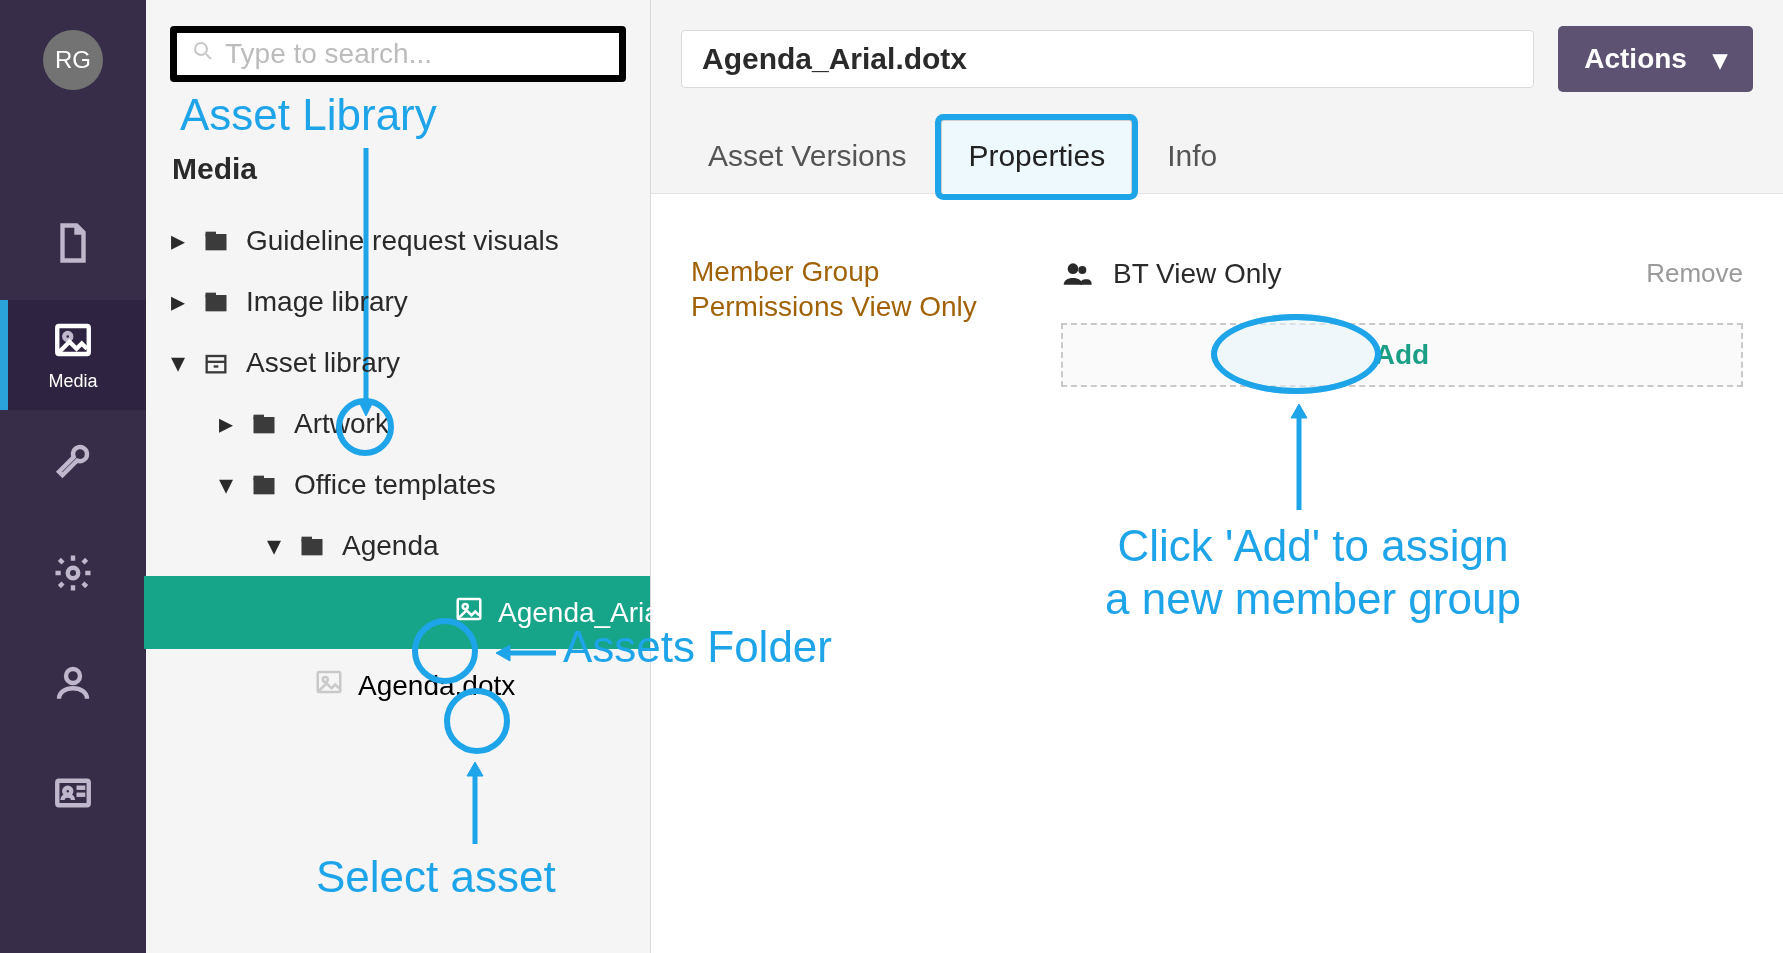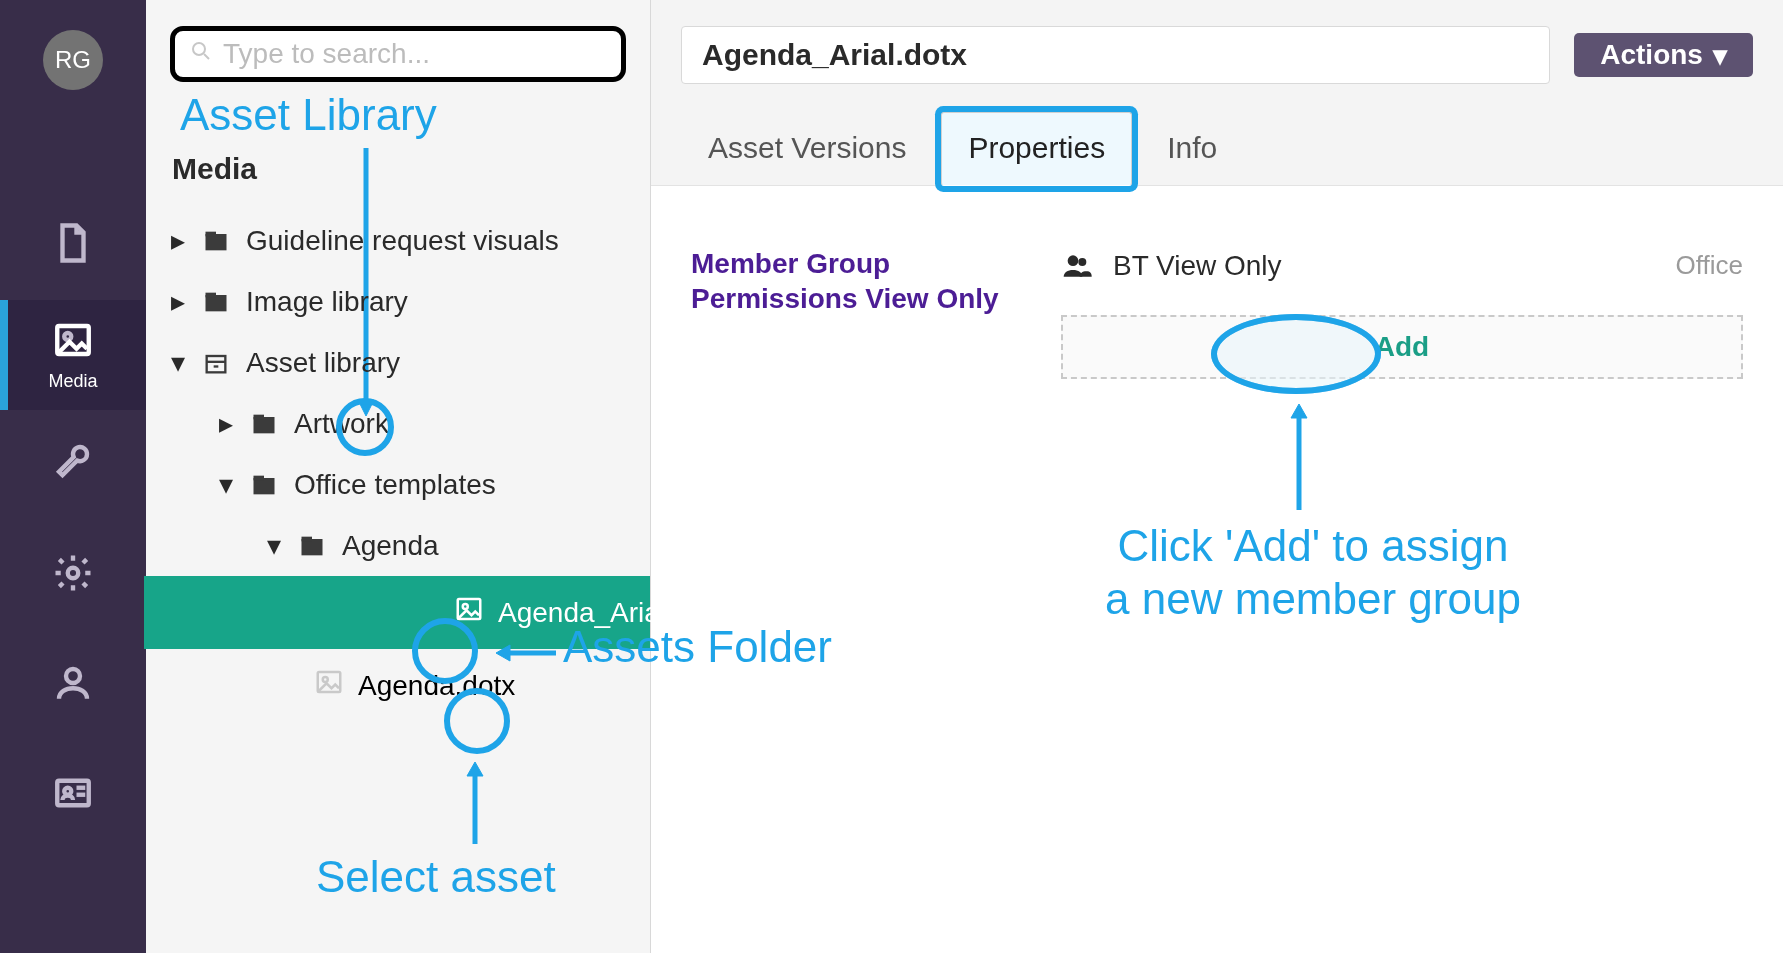--- a/index.html
+++ b/index.html
@@ -21,7 +21,7 @@
   
   .tree-panel { width:505px; background:#f5f5f5; border-right:1px solid #d8d8d8; display:flex; flex-direction:column; position:relative; }
   .search-wrap { padding:26px 24px 10px 24px; }
-  .search { width:100%; height:56px; border:5px solid #000000; border-radius:13px; background:#fff; display:flex; align-items:center; padding:0 14px; color:#bcbcbc; font-size:28px; gap:10px; }
+  .search { width:100%; height:56px; border:7px solid #000000; border-radius:4px; background:#fff; display:flex; align-items:center; padding:0 14px; color:#bcbcbc; font-size:28px; gap:10px; }
   .search input { border:none; outline:none; flex:1; font-size:28px; color:#555; background:transparent; }
   .search input::placeholder { color:#bcbcbc; }
   .tree-content { padding:20px 24px 0 24px; }

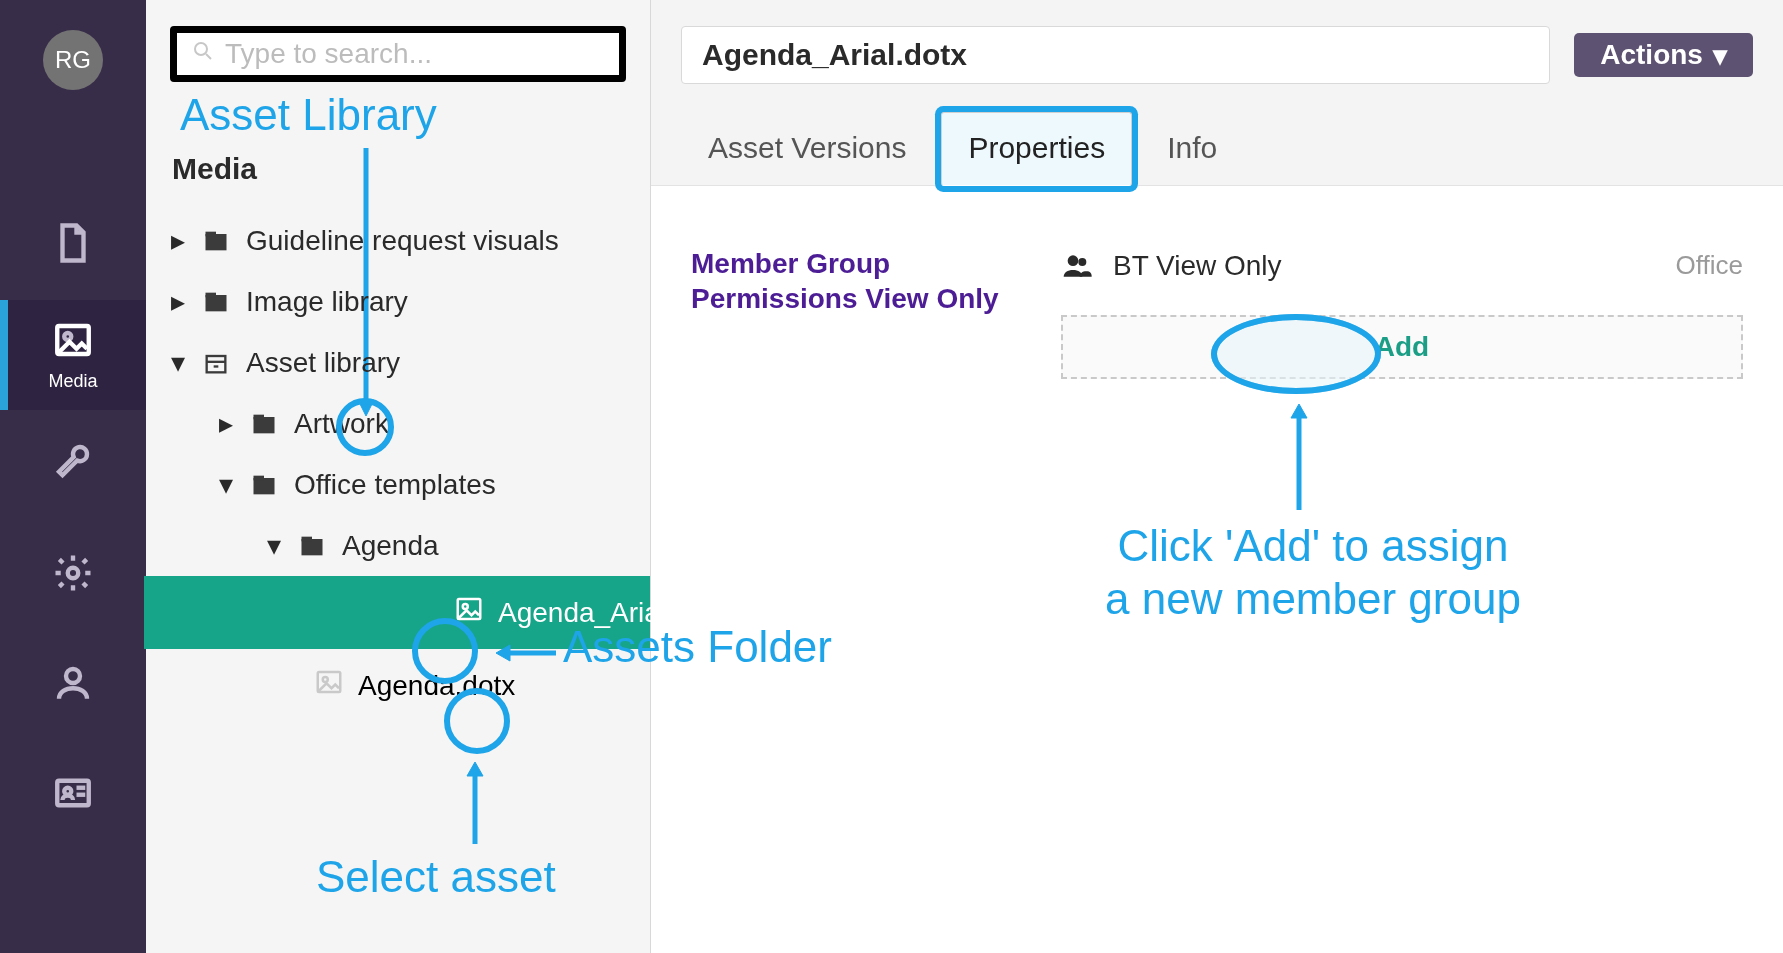--- a/index.html
+++ b/index.html
@@ -37,7 +37,7 @@
   .content-top { background:#f4f4f4; padding:26px 30px 0 30px; border-bottom:1px solid #e3e3e3; }
   .title-row { display:flex; gap:24px; align-items:center; }
   .title-input { flex:1; height:58px; border:1px solid #d9d9d9; border-radius:4px; background:#fff; display:flex; align-items:center; padding:0 20px; font-size:30px; font-weight:700; color:#2a2a2a; }
-  .actions-btn { height:44px; padding:0 26px; background:#5d5271; color:#fff; border:none; border-radius:5px; font-size:28px; font-weight:600; display:flex; align-items:center; gap:10px; cursor:pointer; }
+  .actions-btn { height:66px; padding:0 26px; background:#5d5271; color:#fff; border:none; border-radius:5px; font-size:28px; font-weight:600; display:flex; align-items:center; gap:26px; cursor:pointer; }
   .tabs { display:flex; gap:8px; margin-top:28px; align-items:flex-end; }
   .tab { padding:18px 26px 20px 26px; font-size:30px; color:#555; cursor:pointer; border:1px solid transparent; border-bottom:none;}
   .tab.active { background:#fff; border:1px solid #d0d0d0; border-bottom:1px solid #fff; color:#222; font-weight:500; margin-bottom:-1px; }

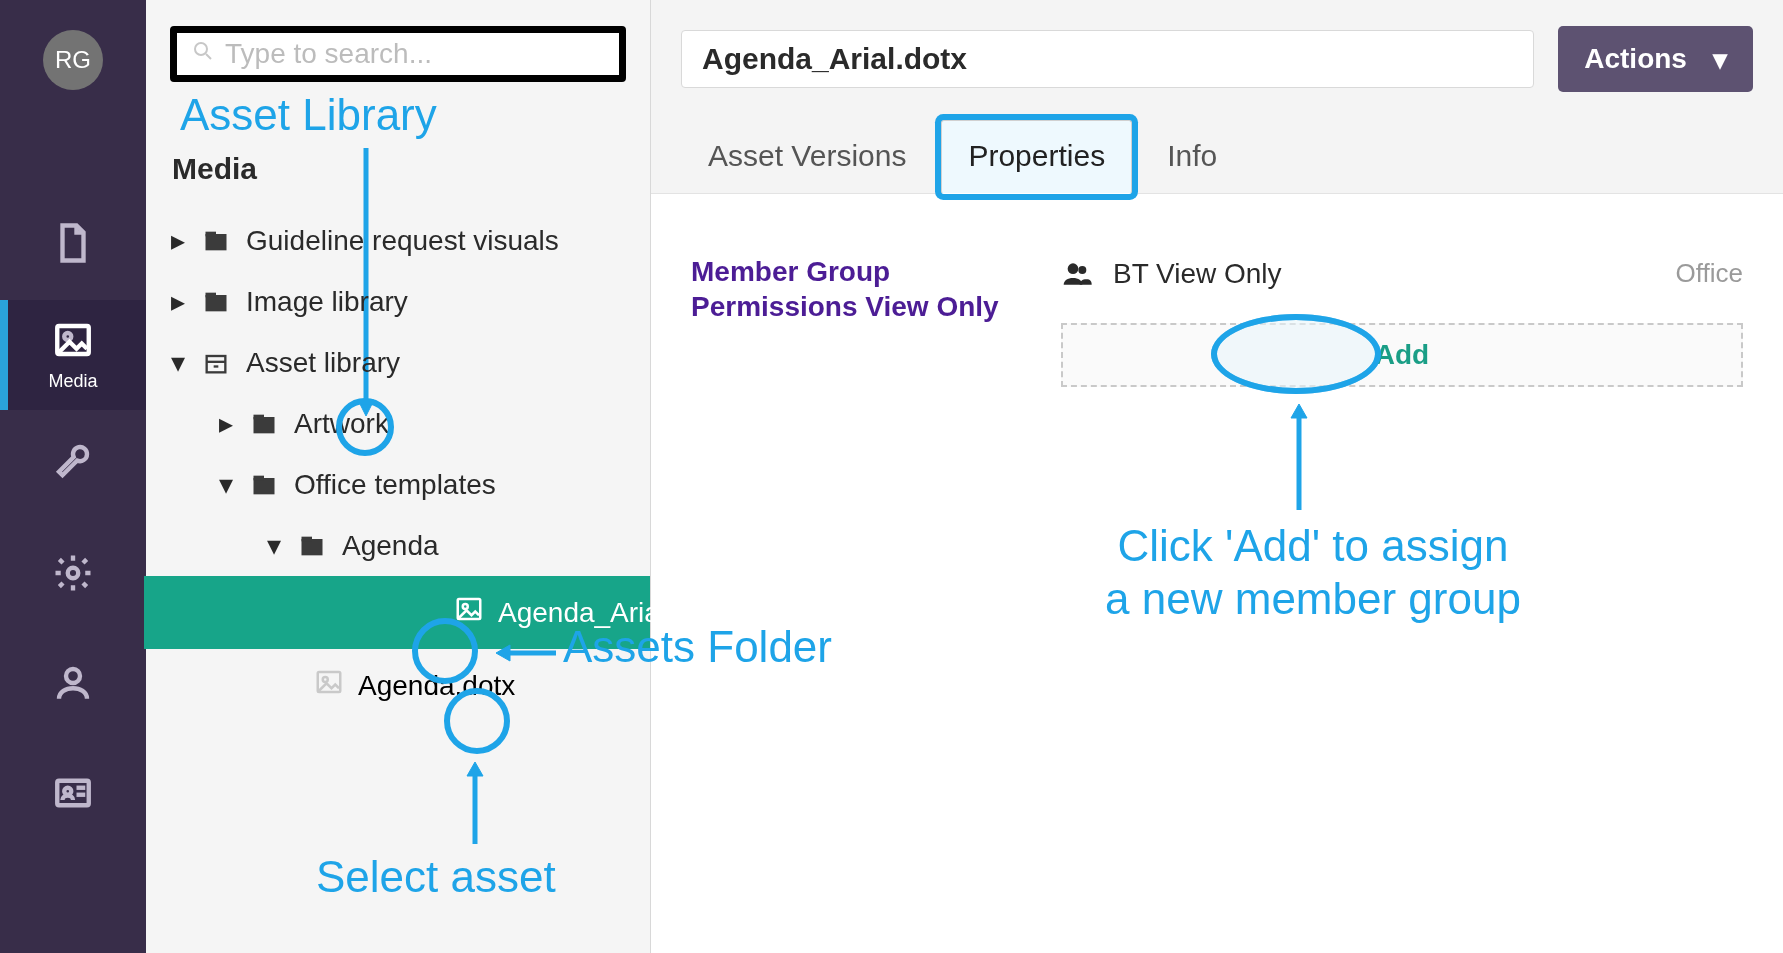--- a/index.html
+++ b/index.html
@@ -45,7 +45,7 @@
 
   .content-body { padding:60px 40px 40px 40px; display:flex; gap:30px; }
   .prop-left { width:340px; }
-  .prop-title { font-size:28px; font-weight:700; color:#4c1d95; line-height:1.25; margin-bottom:16px;}
+  .prop-title { font-size:28px; font-weight:400; color:#a16207; line-height:1.25; margin-bottom:16px;}
   .prop-desc { font-size:24px; color:#9a9a9a; line-height:1.45; }
   .prop-right { flex:1; }
   .group-row { display:flex; align-items:flex-start; gap:20px; font-size:28px; color:#2a2a2a; padding:4px 0 26px 0; }

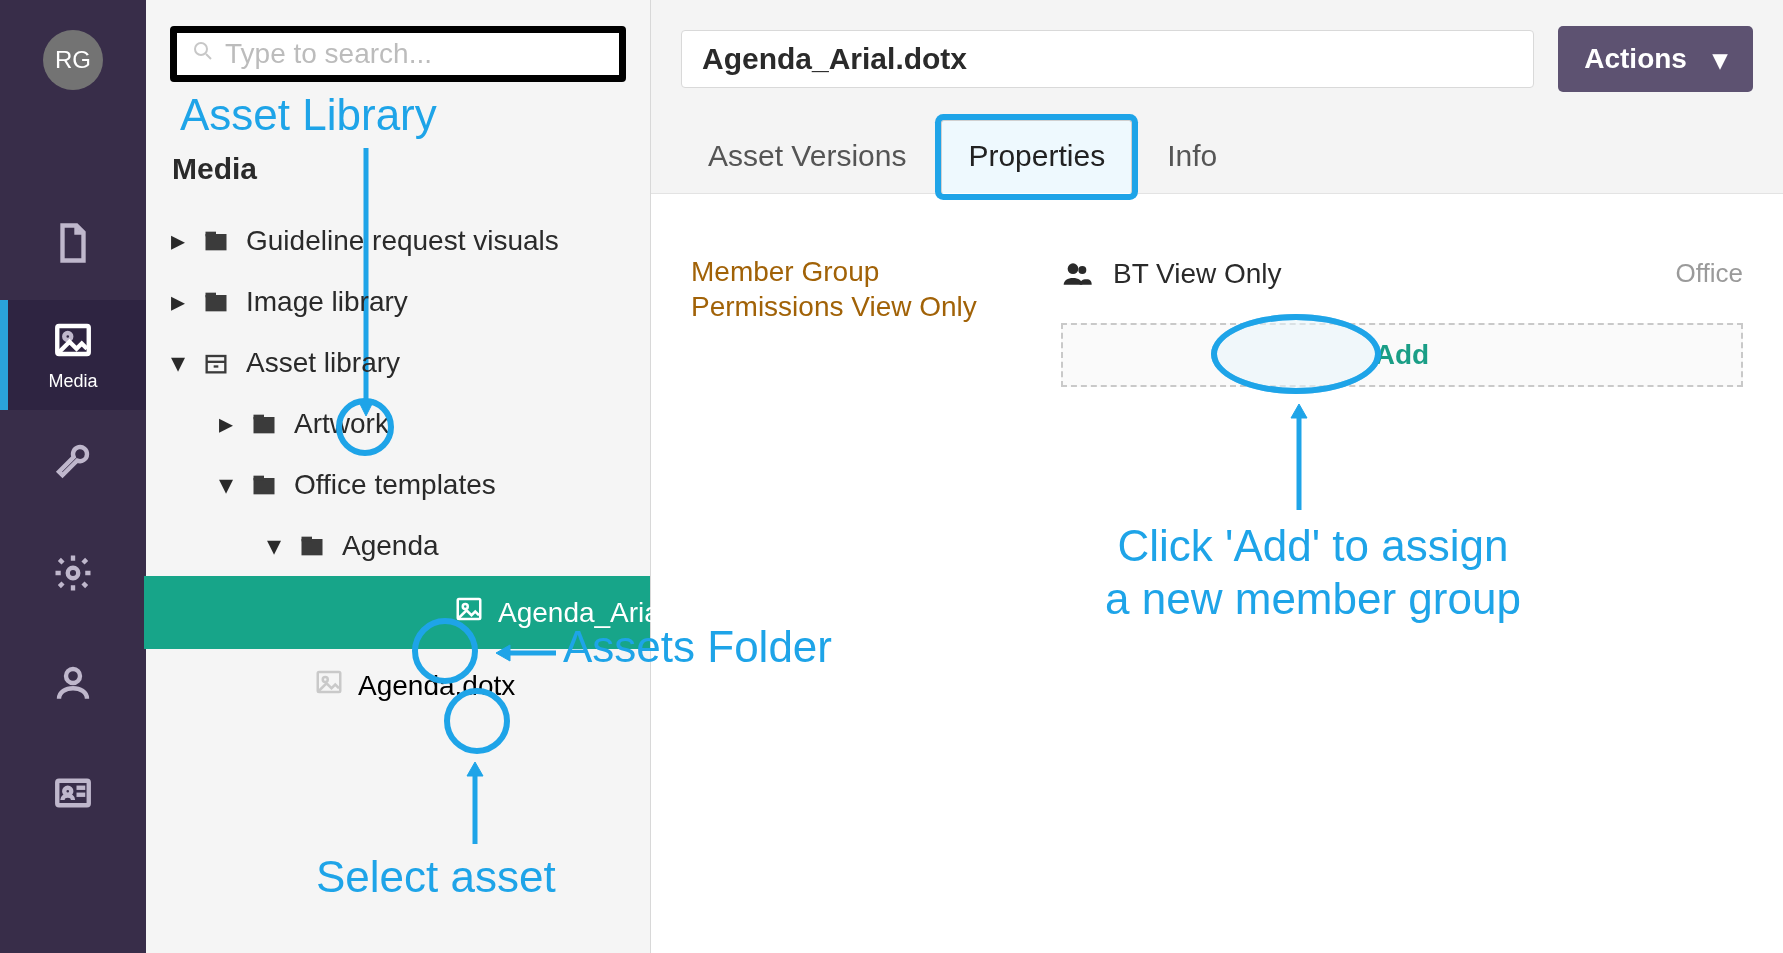--- a/index.html
+++ b/index.html
@@ -300,7 +300,7 @@
               </svg>
           </span>
           <span>BT View Only</span>
-          <span class="remove">Office</span>
+          <span class="remove">Remove</span>
         </div>
         <div class="add-box">
           <span>Add</span>

